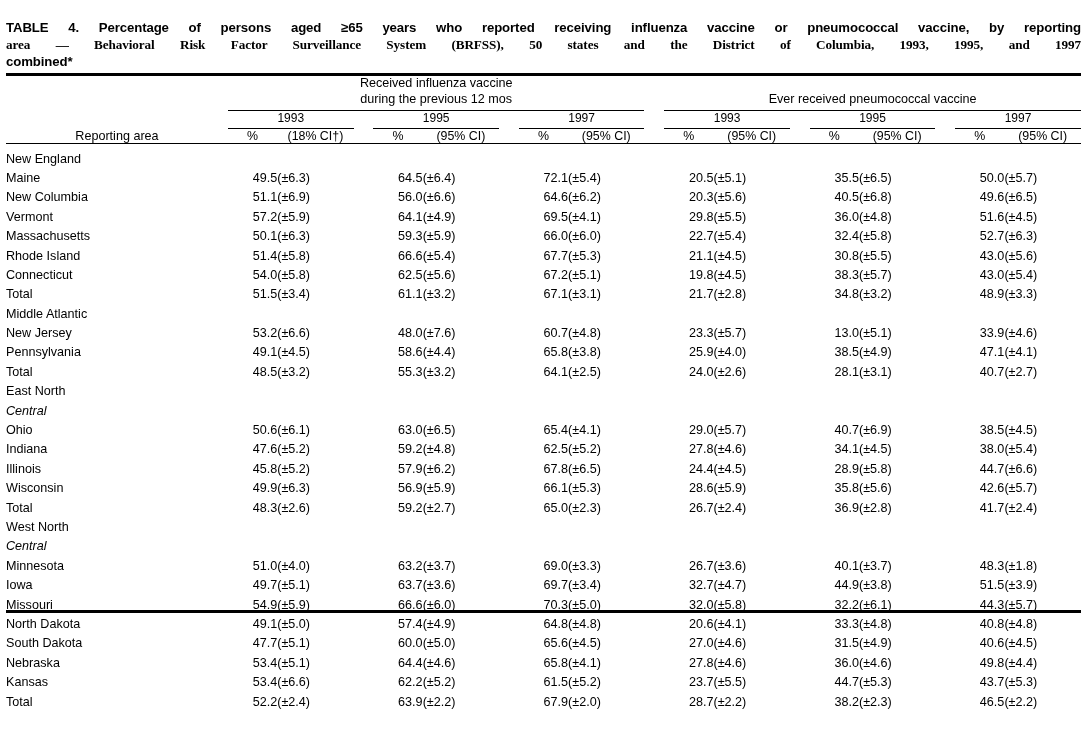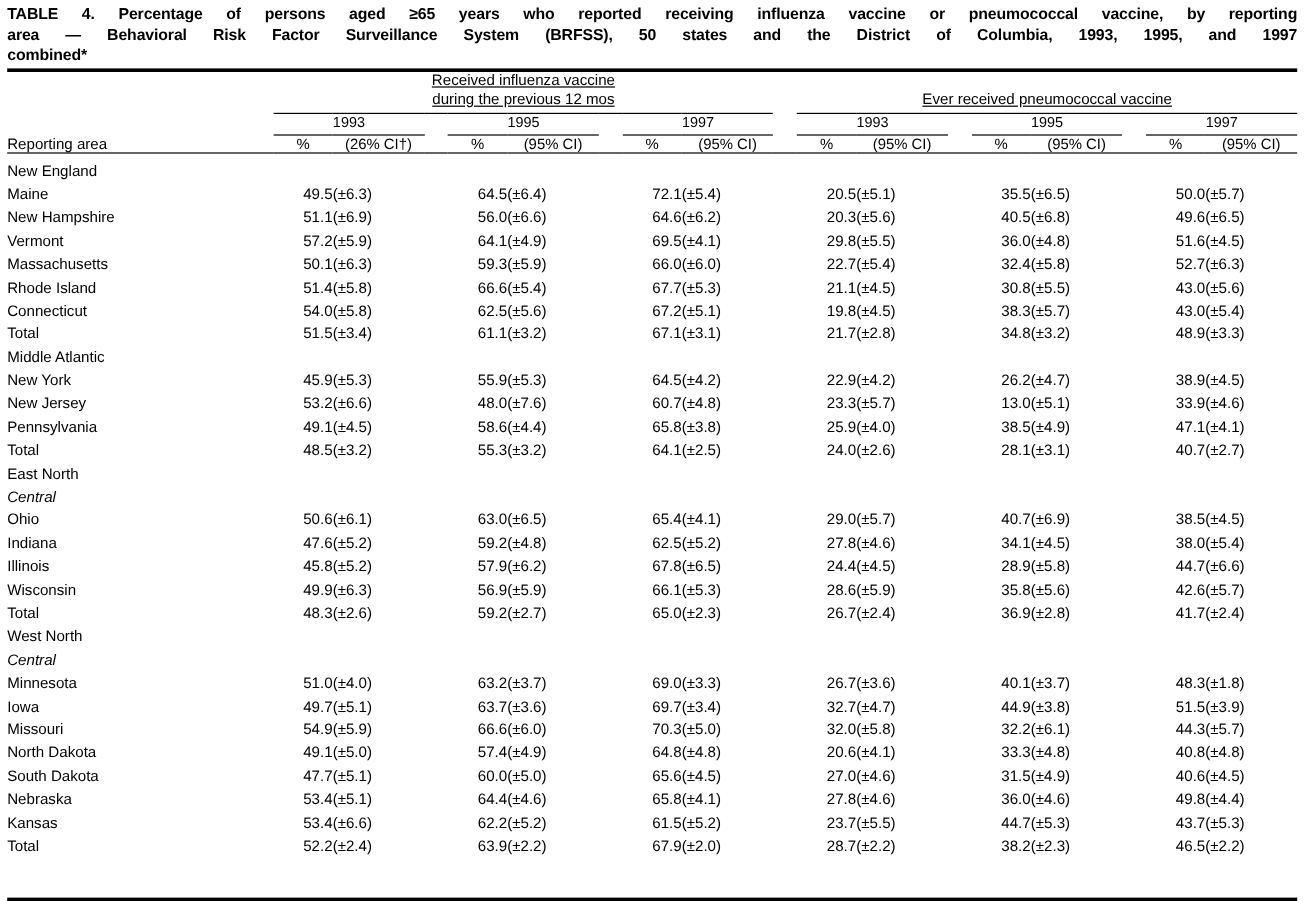--- a/index.html
+++ b/index.html
@@ -16,10 +16,10 @@
   }
   .page {
     width: 1087px;
-    height: 751px;
+    height: 613px;
     position: relative;
     box-sizing: border-box;
-    padding: 0 6px;
+    padding: 16px 6px;
   }
   .title {
     font-size: 13.2px;

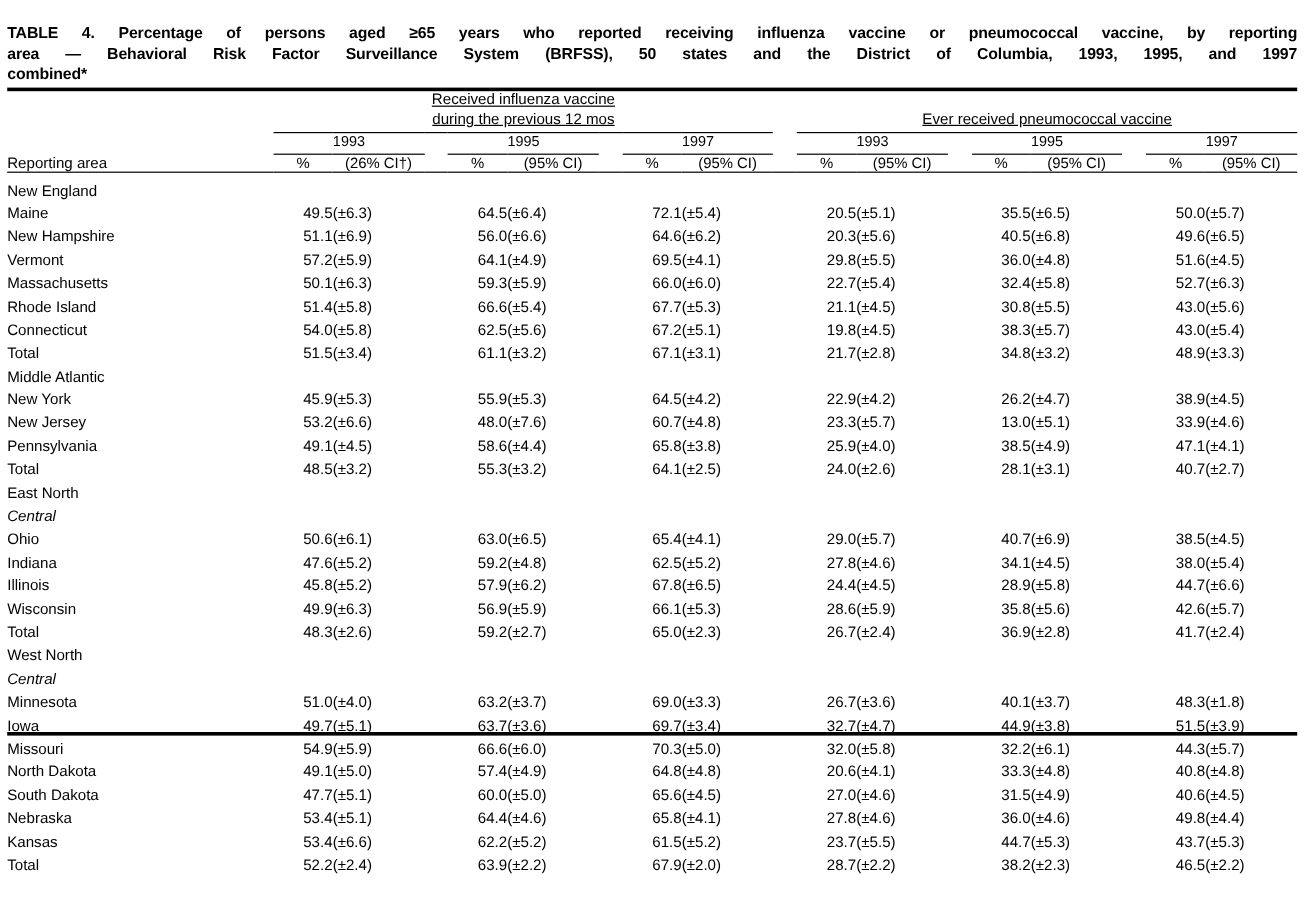--- a/index.html
+++ b/index.html
@@ -30,7 +30,7 @@
     text-align: justify;
   }
   .title .line1 { display: block; text-align: justify; text-align-last: justify; }
-  .title .line2 { display: block; text-align: justify; text-align-last: justify; }
+  .title .line2 { display: block; text-align: justify; text-align-last: justify; font-family: Liberation Serif, serif; }
   .title .line3 { display: block; }
   .rule-thick {
     border-top: 3px solid #000;

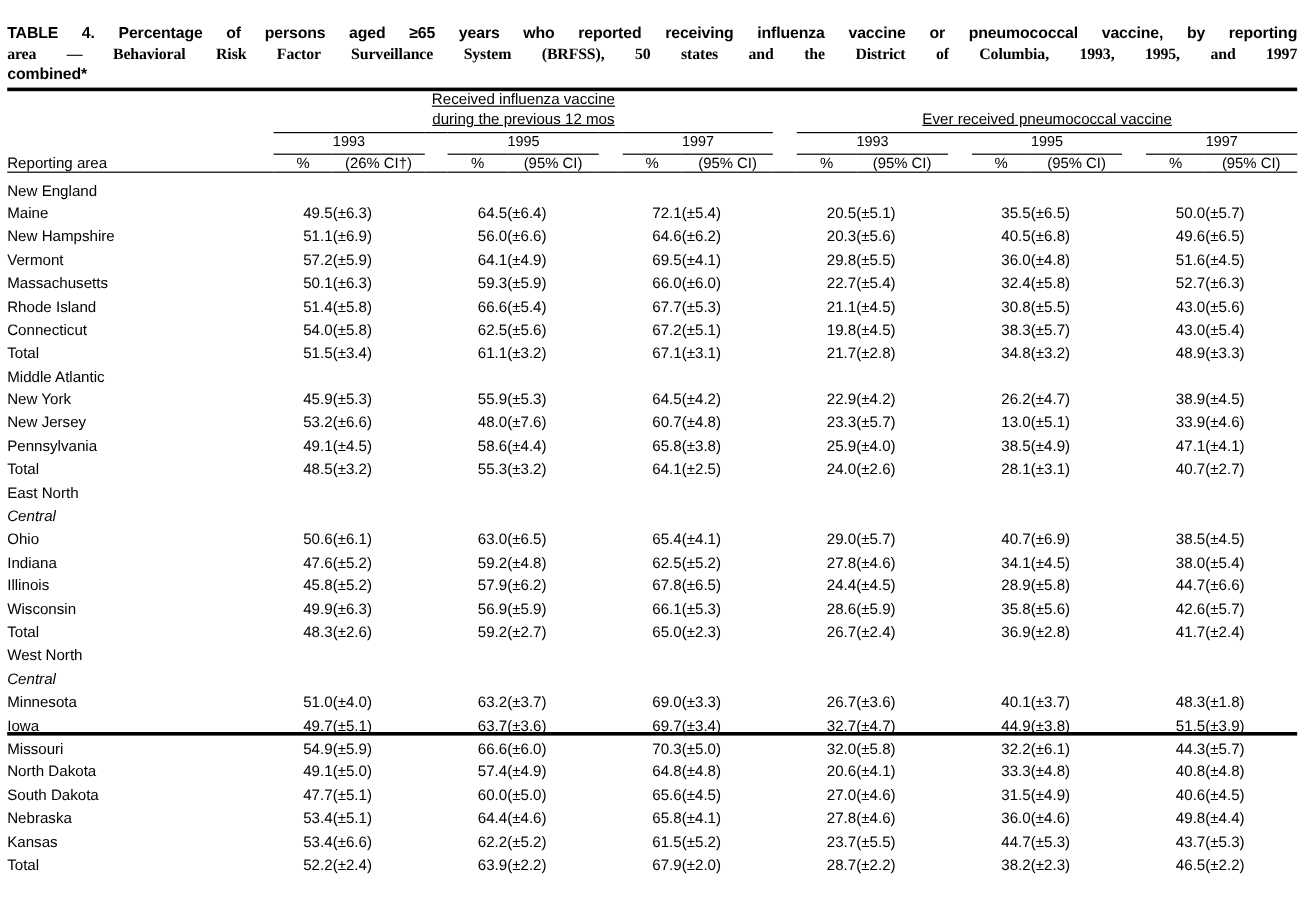--- a/index.html
+++ b/index.html
@@ -53,7 +53,6 @@
     font-size: 12.6px;
     line-height: 1.22;
     padding-bottom: 2px;
-    text-decoration: underline;
   }
   .grp-rule {
     border-bottom: 1px solid #000;

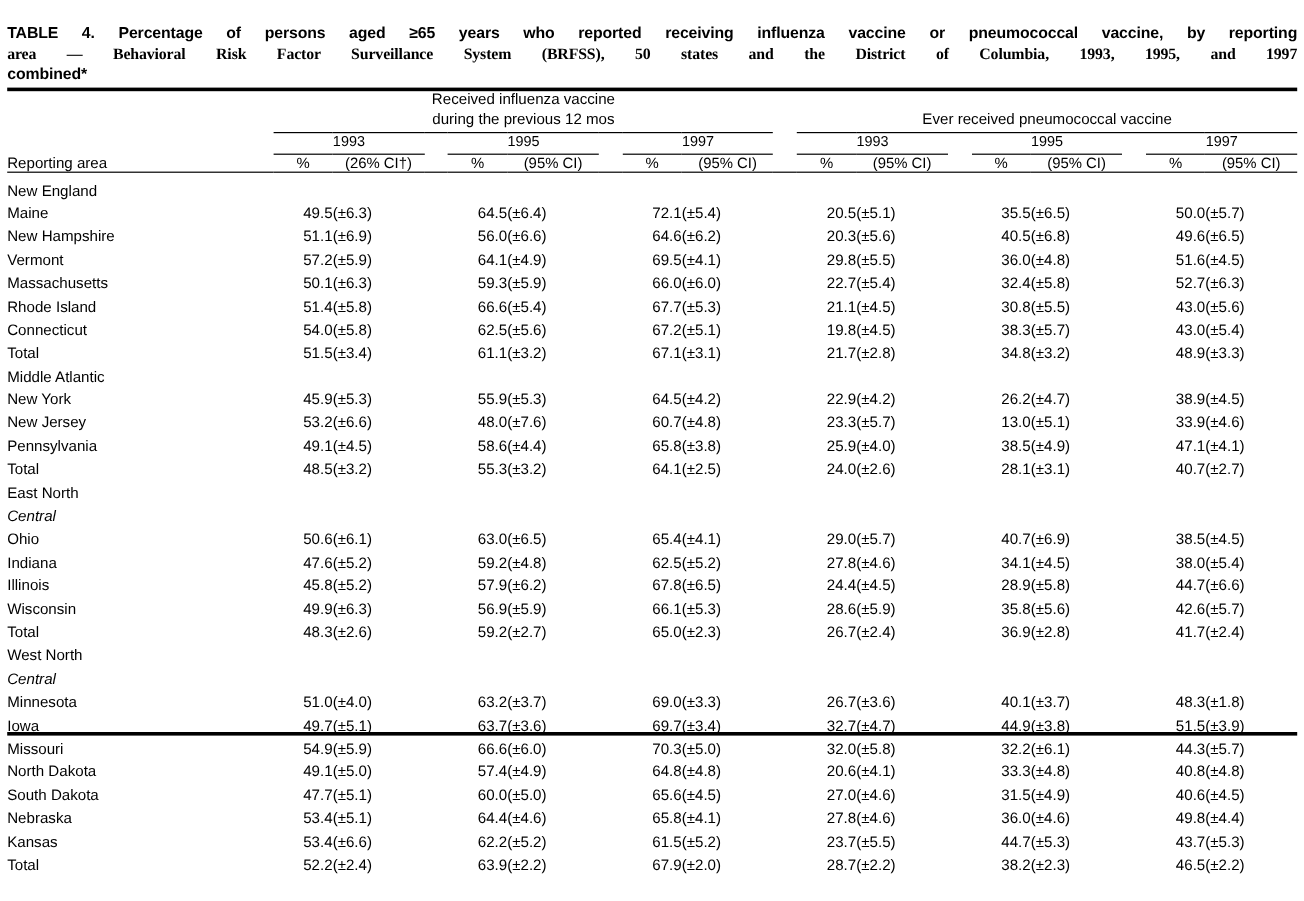--- a/index.html
+++ b/index.html
@@ -79,7 +79,7 @@
   }
   .colhead-left {
     font-size: 12.6px;
-    text-align: left;
+    text-align: center;
     padding-bottom: 2px;
   }
   .sp { width: 16px; }

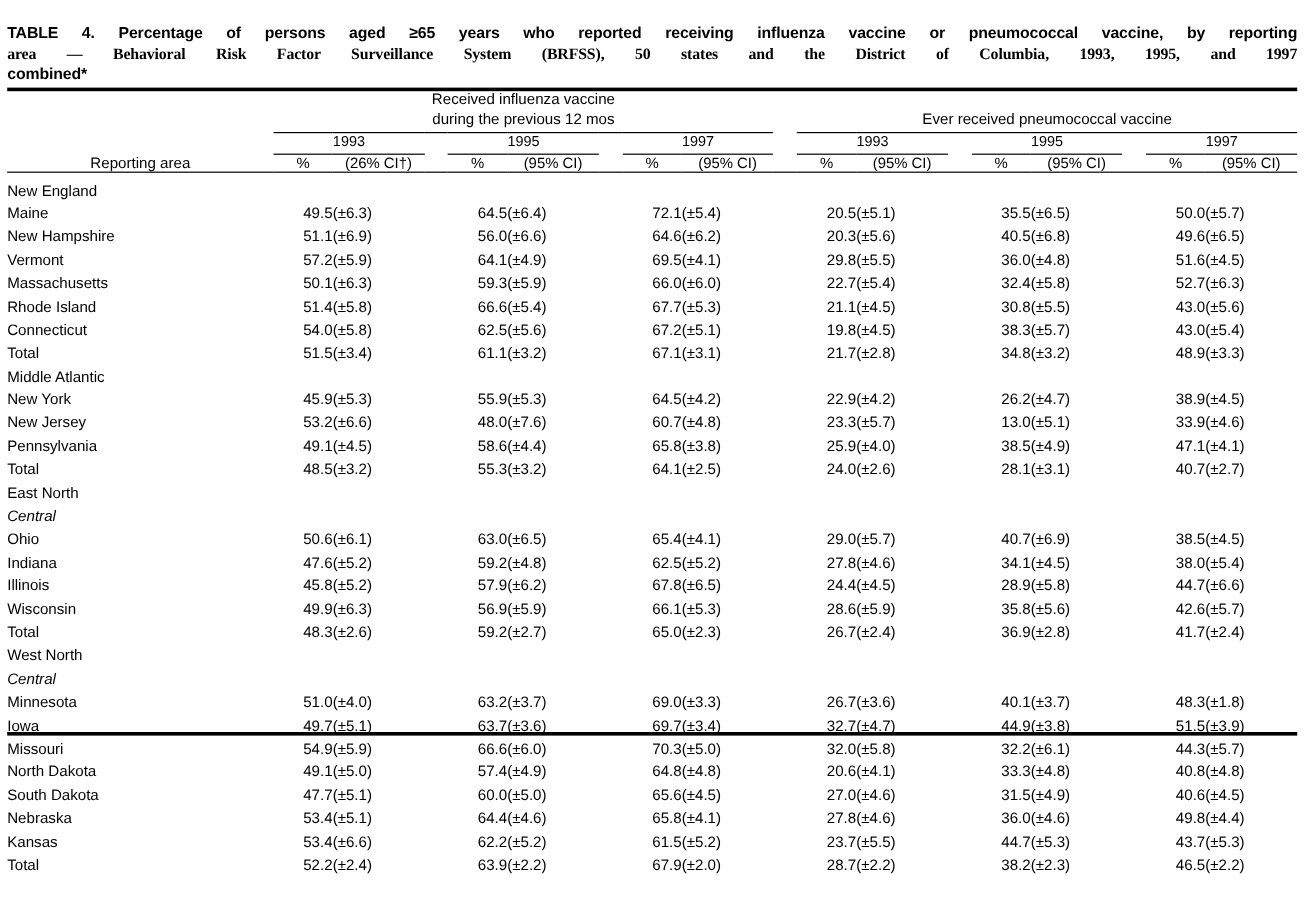--- a/index.html
+++ b/index.html
@@ -189,7 +189,7 @@
       <tr>
         <td class="colhead-left">Reporting area</td>
         <td class="colhead">%</td>
-        <td class="colhead">(26% CI†)</td>
+        <td class="colhead">(18% CI†)</td>
         <td></td>
         <td class="colhead">%</td>
         <td class="colhead">(95% CI)</td>

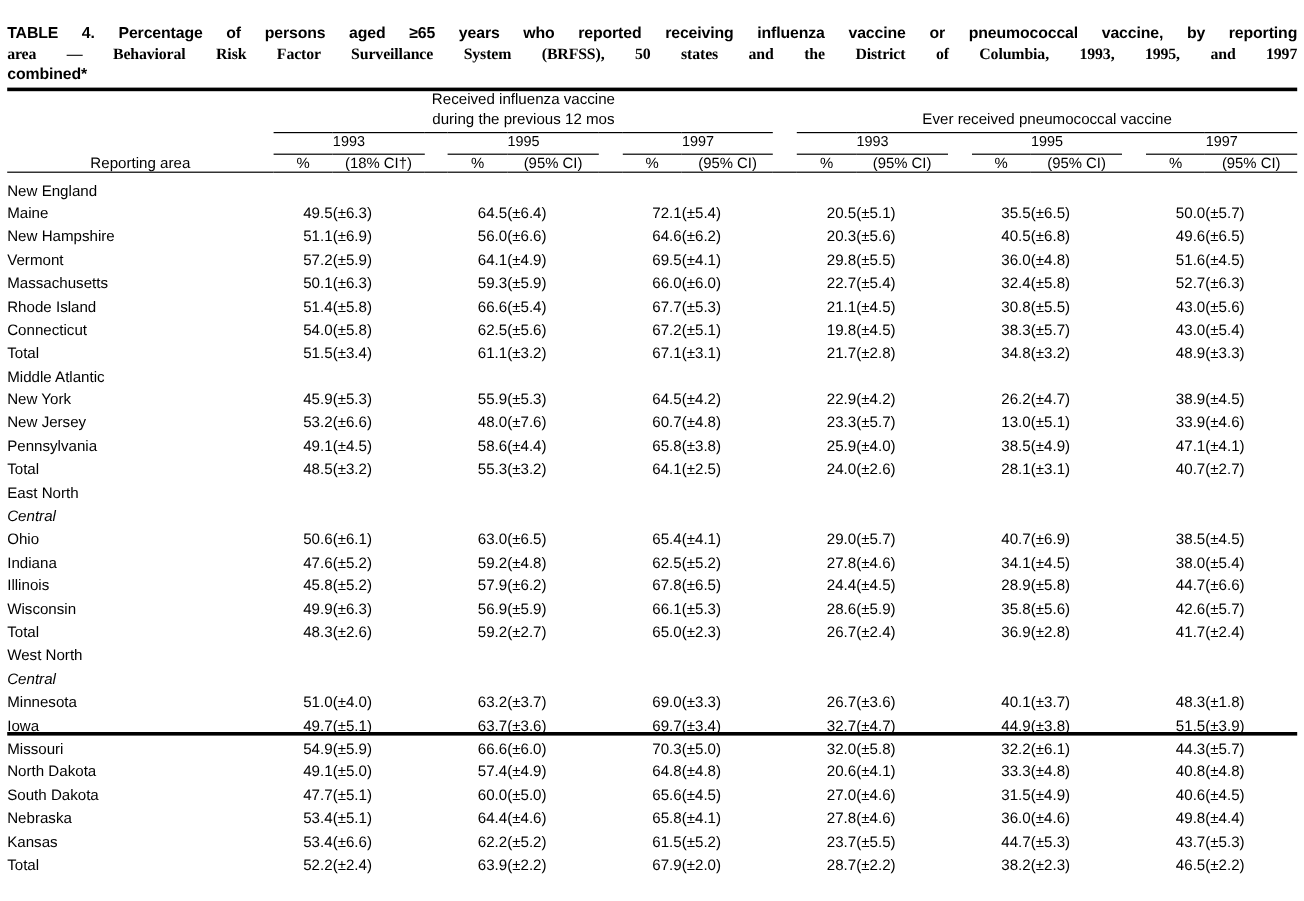--- a/index.html
+++ b/index.html
@@ -237,7 +237,7 @@
           <td class="ci">(±5.7)</td>
         </tr>
         <tr class="row">
-          <td class="indent">New Hampshire</td>
+          <td class="indent">New Columbia</td>
           <td class="pct">51.1</td>
           <td class="ci">(±6.9)</td>
           <td></td>

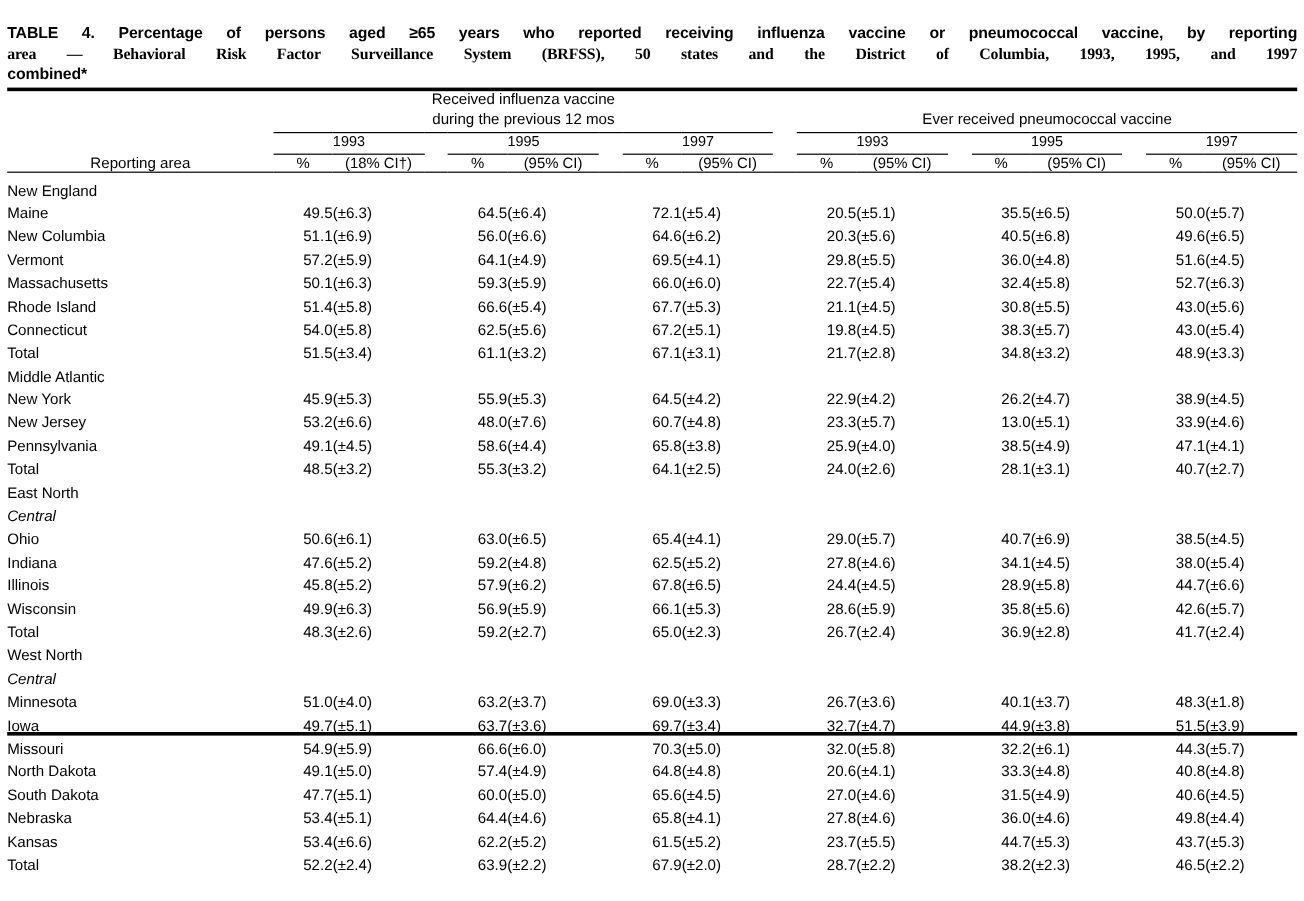--- a/index.html
+++ b/index.html
@@ -361,26 +361,6 @@
           <td colspan="17"></td>
         </tr>
         <tr class="row">
-          <td class="indent">New York</td>
-          <td class="pct">45.9</td>
-          <td class="ci">(±5.3)</td>
-          <td></td>
-          <td class="pct">55.9</td>
-          <td class="ci">(±5.3)</td>
-          <td></td>
-          <td class="pct">64.5</td>
-          <td class="ci">(±4.2)</td>
-          <td></td>
-          <td class="pct">22.9</td>
-          <td class="ci">(±4.2)</td>
-          <td></td>
-          <td class="pct">26.2</td>
-          <td class="ci">(±4.7)</td>
-          <td></td>
-          <td class="pct">38.9</td>
-          <td class="ci">(±4.5)</td>
-        </tr>
-        <tr class="row">
           <td class="indent">New Jersey</td>
           <td class="pct">53.2</td>
           <td class="ci">(±6.6)</td>

